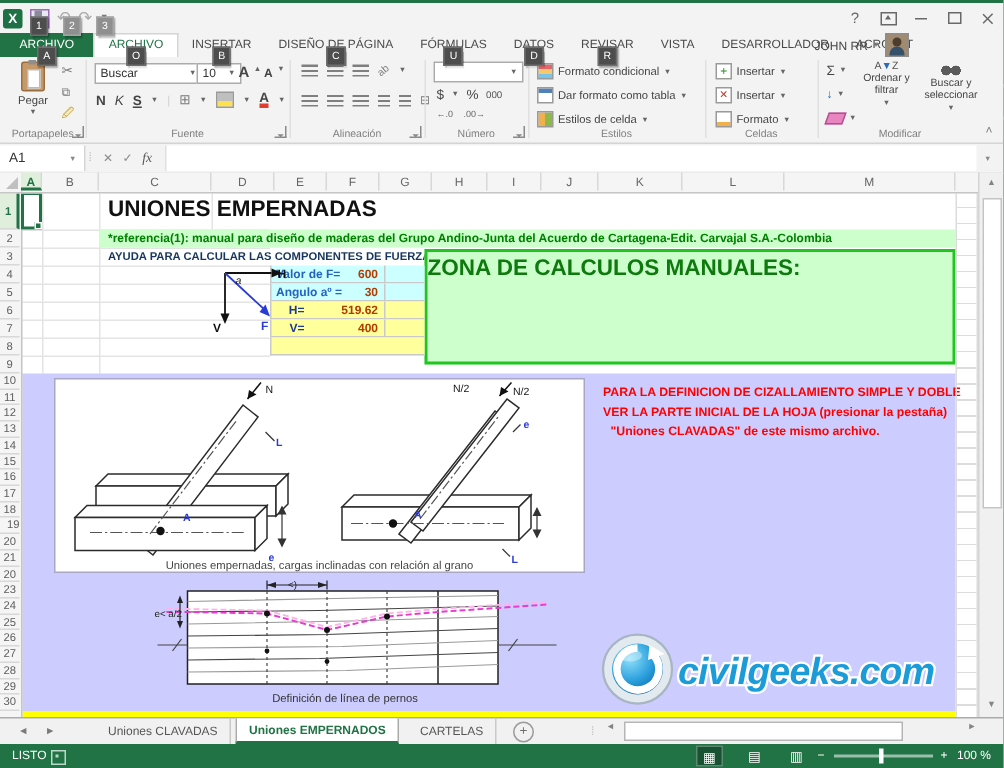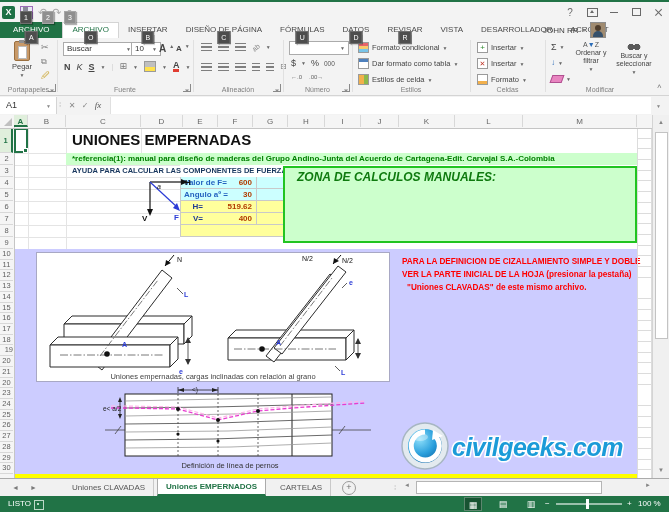--- a/index.html
+++ b/index.html
@@ -99,7 +99,7 @@
   .reftext{position:absolute;left:72px;top:26px;font-size:8px;font-weight:bold;color:#008000;white-space:nowrap;}
   .helphdr{position:absolute;left:72px;top:38px;font-size:7.5px;font-weight:bold;color:#17365d;white-space:nowrap;}
   .greenbox{position:absolute;left:283px;top:38px;width:354px;height:77px;background:#ccffcc;border:2px solid #21c421;box-sizing:border-box;}
-  .greenbox .zl{position:absolute;left:12px;top:2px;font-size:12px;font-weight:bold;font-style:italic;color:#0e7a0e;white-space:nowrap;}
+  .greenbox .zl{position:absolute;left:0;top:2px;font-size:15px;font-weight:bold;color:#0e7a0e;white-space:nowrap;}
   .iocell{position:absolute;left:180px;width:103px;height:12px;box-sizing:border-box;border-bottom:1px solid #c9c9c9;border-left:1px solid #c9c9c9;}
   .iocell .lab{position:absolute;left:3px;top:0;font-size:8px;line-height:12px;font-weight:bold;white-space:nowrap;}
   .iocell .val{position:absolute;right:31px;top:0;font-size:8px;line-height:12px;font-weight:bold;color:#b23c00;}

